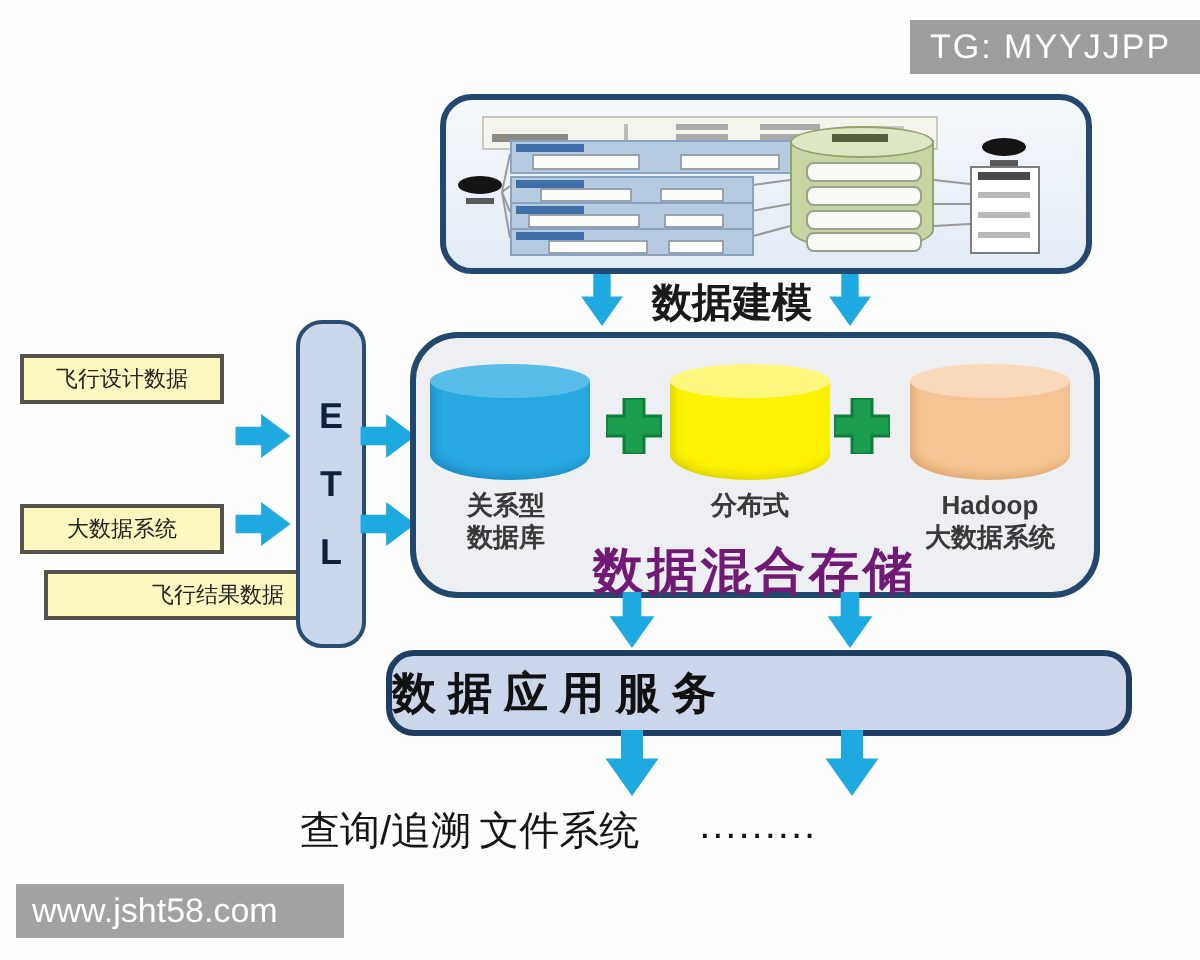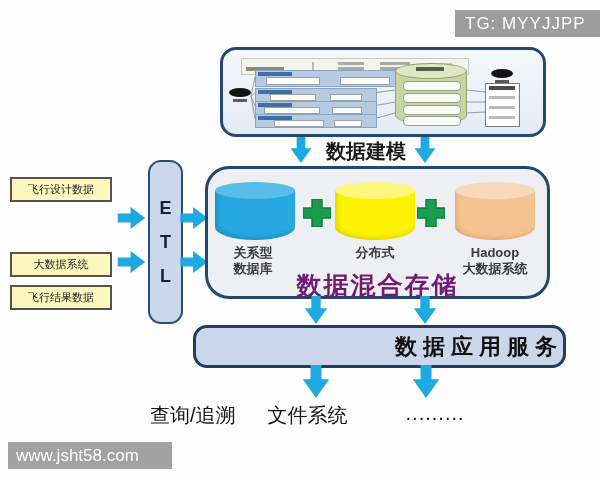--- a/index.html
+++ b/index.html
@@ -176,7 +176,7 @@
   <div class="src" style="left:10px;top:252px;width:98px;height:21px;">
     <span>大数据系统</span>
   </div>
-  <div class="src" style="left:10px;top:285px;width:98px;height:21px;">
+  <div class="src" style="left:22px;top:285px;width:98px;height:21px;padding-left:36px;">
     <span>飞行结果数据</span>
   </div>
 

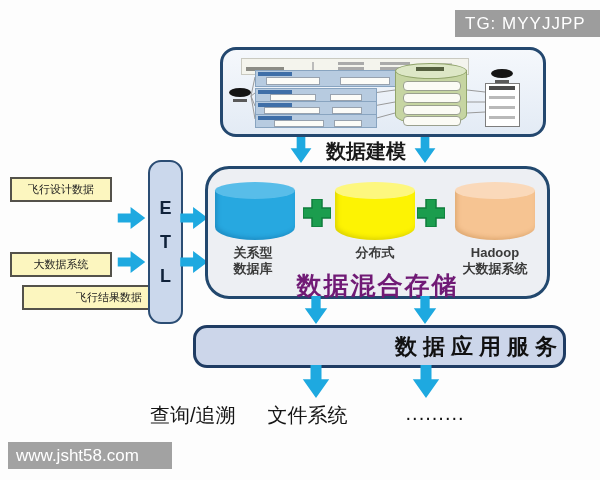--- a/index.html
+++ b/index.html
@@ -68,7 +68,7 @@
 
   
   #app-box{position:absolute;left:193px;top:325px;width:367px;height:37px;background:#ccd6ea;border:3px solid #1f3c63;
-           border-radius:14px;display:flex;align-items:center;justify-content:flex-end;
+           border-radius:14px;display:flex;align-items:center;justify-content:flex-start;
            font-size:22px;font-weight:bold;letter-spacing:6px;color:#111;}
 
   

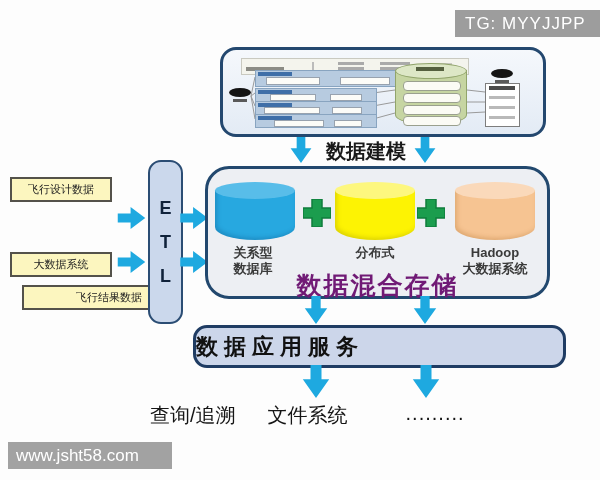--- a/index.html
+++ b/index.html
@@ -72,7 +72,7 @@
            font-size:22px;font-weight:bold;letter-spacing:6px;color:#111;}
 
   
-  #outputs{position:absolute;left:150px;top:402px;width:400px;display:flex;gap:32px;
+  #outputs{position:absolute;left:150px;top:402px;width:400px;display:flex;gap:4px;
            font-size:20px;font-weight:500;color:#151515;white-space:nowrap;}
   #outputs .dots{margin-left:26px;letter-spacing:1px;}
 </style>

